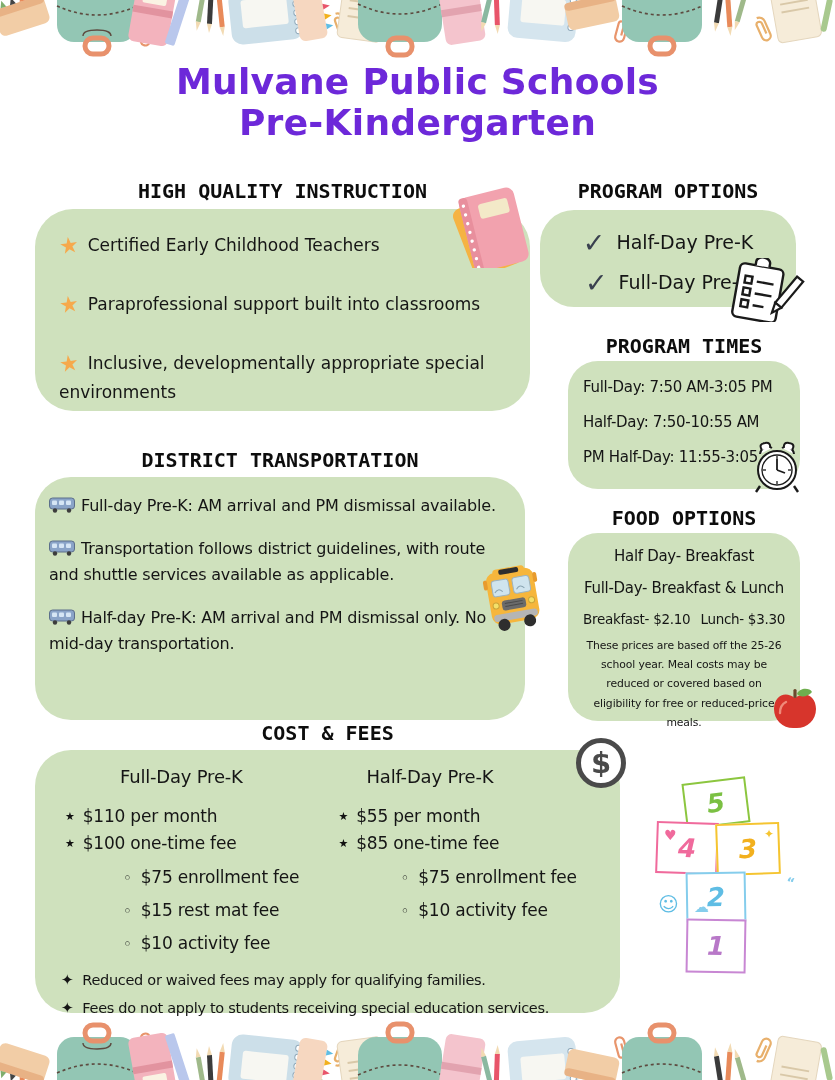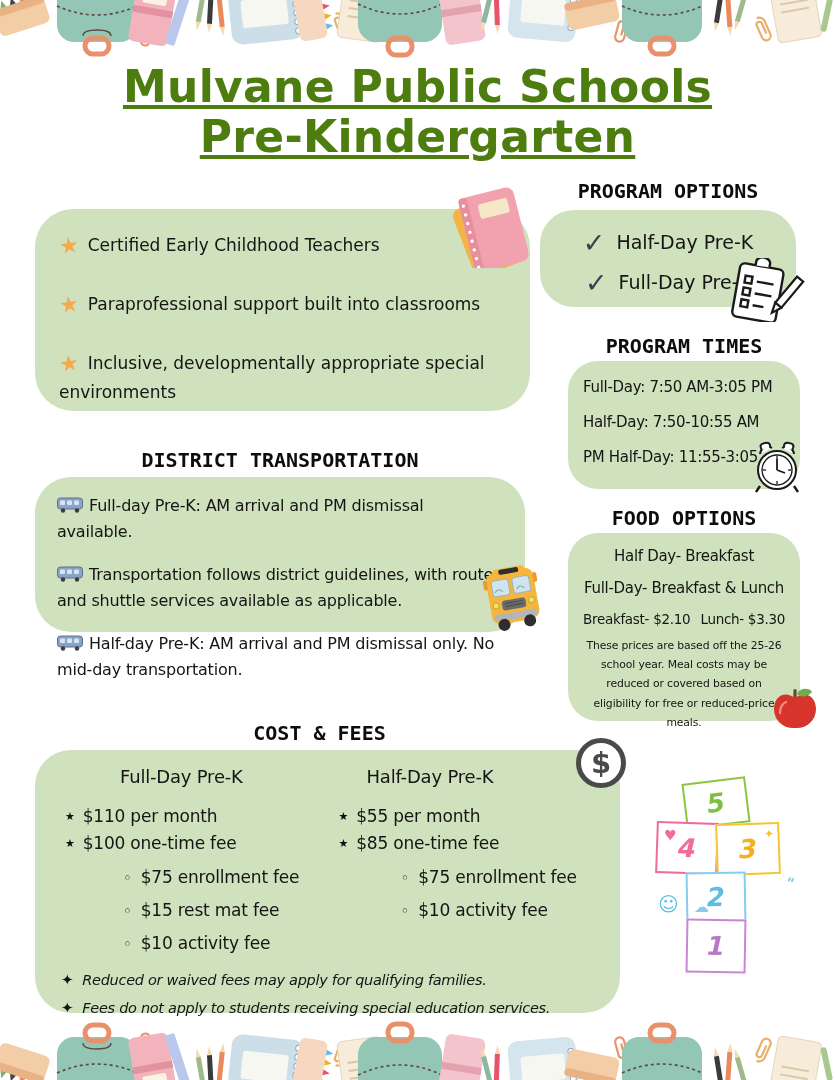--- a/index.html
+++ b/index.html
@@ -13,7 +13,7 @@
 
   
   .title{position:absolute;top:62px;left:0;width:835px;text-align:center;
-         font-size:44px;font-weight:800;line-height:1.13;letter-spacing:.3px;color:#4d7c0f;text-decoration:underline;}
+         font-size:36px;font-weight:800;line-height:1.13;letter-spacing:.3px;color:#6d28d9;}
 
   
   .sec-header{position:absolute;font-family:"DejaVu Sans Mono",monospace;font-weight:700;

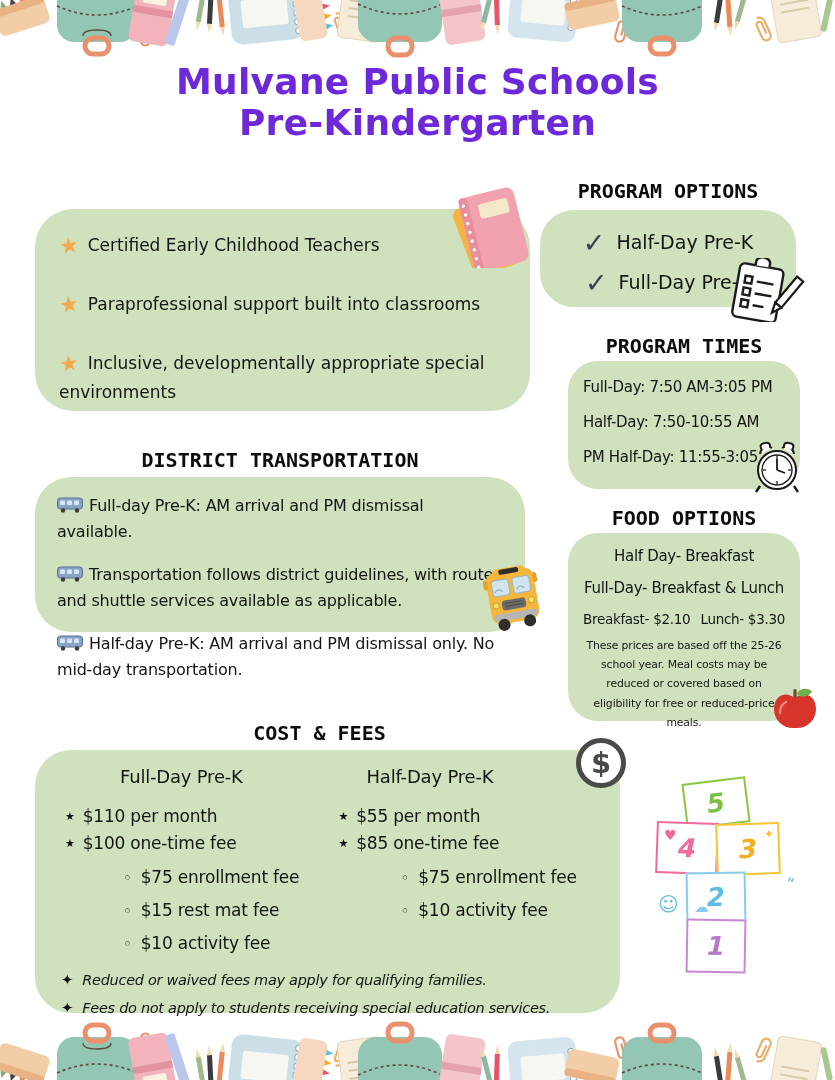--- a/index.html
+++ b/index.html
@@ -262,6 +262,7 @@
     <div>Pre-Kindergarten</div>
   </div>
 
+  <div class="sec-header" id="hdr-instruction">HIGH QUALITY INSTRUCTION</div>
   <div class="gbox" id="box-instruction">
     <p class="inst-item"><span class="star-icon">★</span><span>Certified Early Childhood Teachers</span></p>
     <p class="inst-item"><span class="star-icon">★</span><span>Paraprofessional support built into classrooms</span></p>

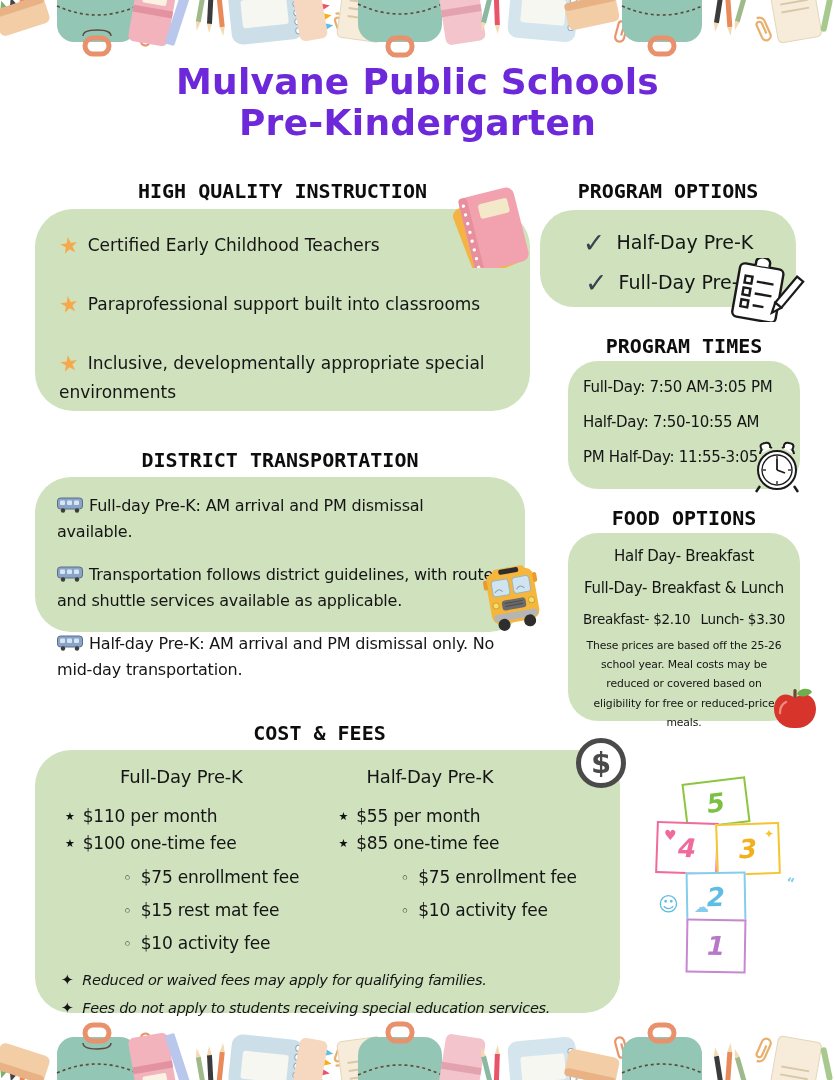--- a/index.html
+++ b/index.html
@@ -43,7 +43,7 @@
 
   
   #hdr-transport{left:35px;width:490px;top:448px;}
-  #box-transport{left:35px;top:477px;width:490px;height:155px;border-radius:36px;padding:16px 22px 0;}
+  #box-transport{left:35px;top:477px;width:490px;height:243px;border-radius:36px;padding:16px 14px 0;}
   .tr-item{font-size:16px;line-height:1.62;margin:0 0 17px;letter-spacing:-.2px;}
   .bus-bullet{vertical-align:-2px;margin-right:6px;}
 

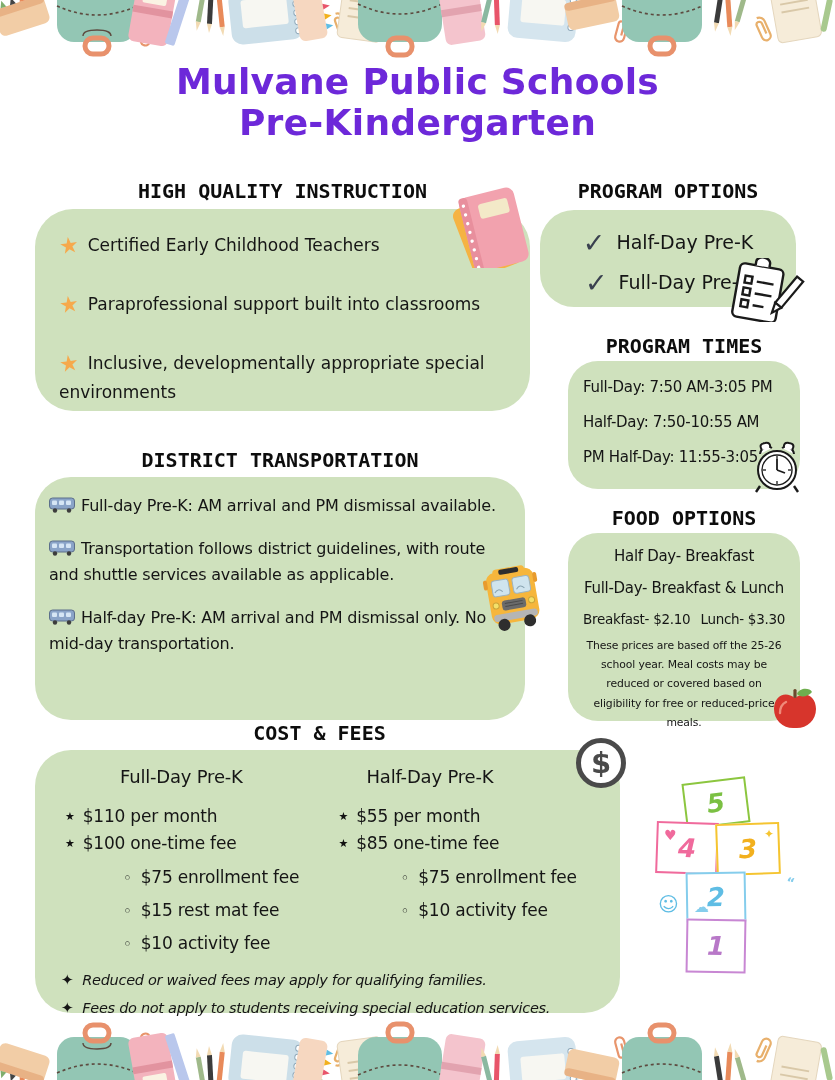--- a/index.html
+++ b/index.html
@@ -57,7 +57,7 @@
   .food-note{font-size:10.8px;line-height:1.78;letter-spacing:-.1px;}
 
   
-  #hdr-cost{left:27px;width:585px;top:721px;}
+  #hdr-cost{left:35px;width:585px;top:721px;}
   #box-cost{left:35px;top:750px;width:585px;height:263px;border-radius:36px;padding:16px 0 0;}
   .cost-cols{display:flex;padding:0 8px 0 30px;}
   .cost-col{width:50%;}

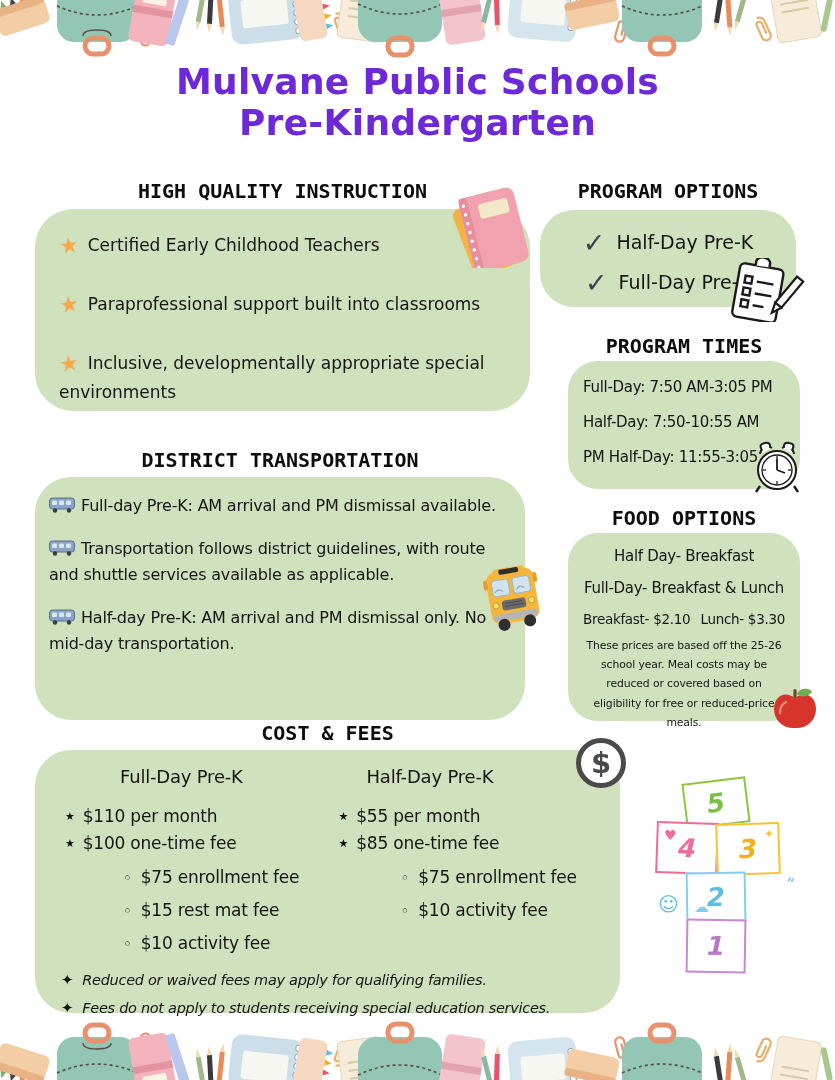--- a/index.html
+++ b/index.html
@@ -69,7 +69,7 @@
   .cost-col.second .cost-sub{padding-left:62px;}
   .cost-sub-bullet{font-size:17px;line-height:1.55;letter-spacing:-.2px;margin:7px 0 1px;}
   .circle-bullet{font-size:15px;margin-right:9px;color:#222;}
-  .cost-notes{padding:8px 0 0 26px;font-style:italic;}
+  .cost-notes{padding:8px 0 0 26px;}
   .cost-note{font-size:14.5px;line-height:1.9;letter-spacing:-.3px;margin:0;white-space:nowrap;}
   .diamond-icon{font-size:15px;margin-right:9px;}
 

